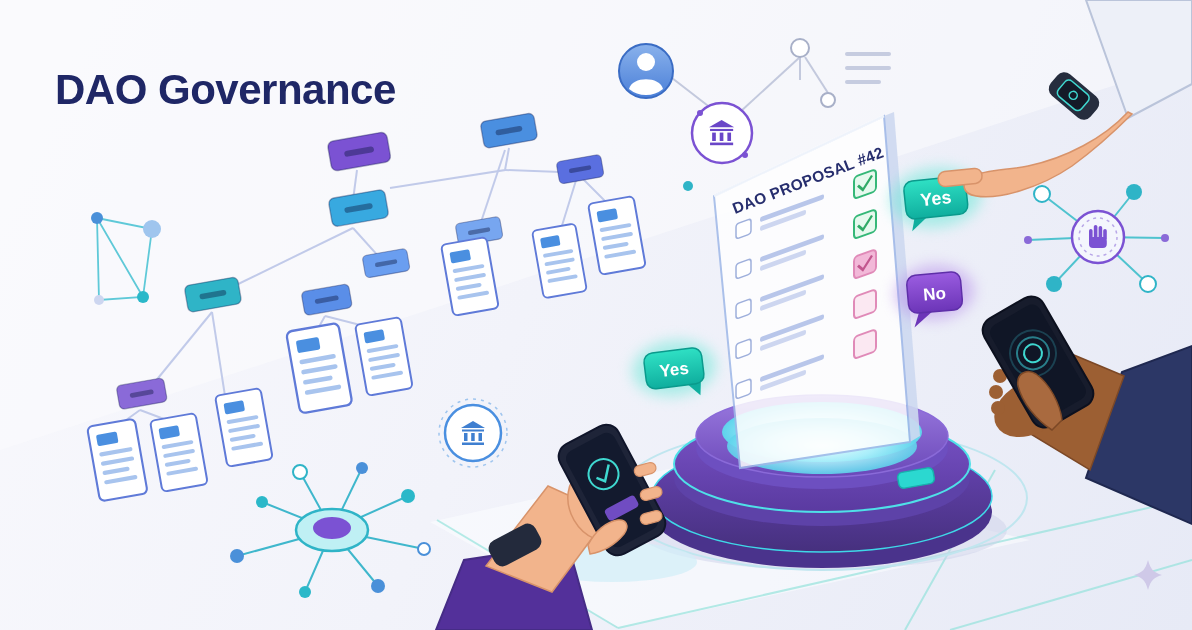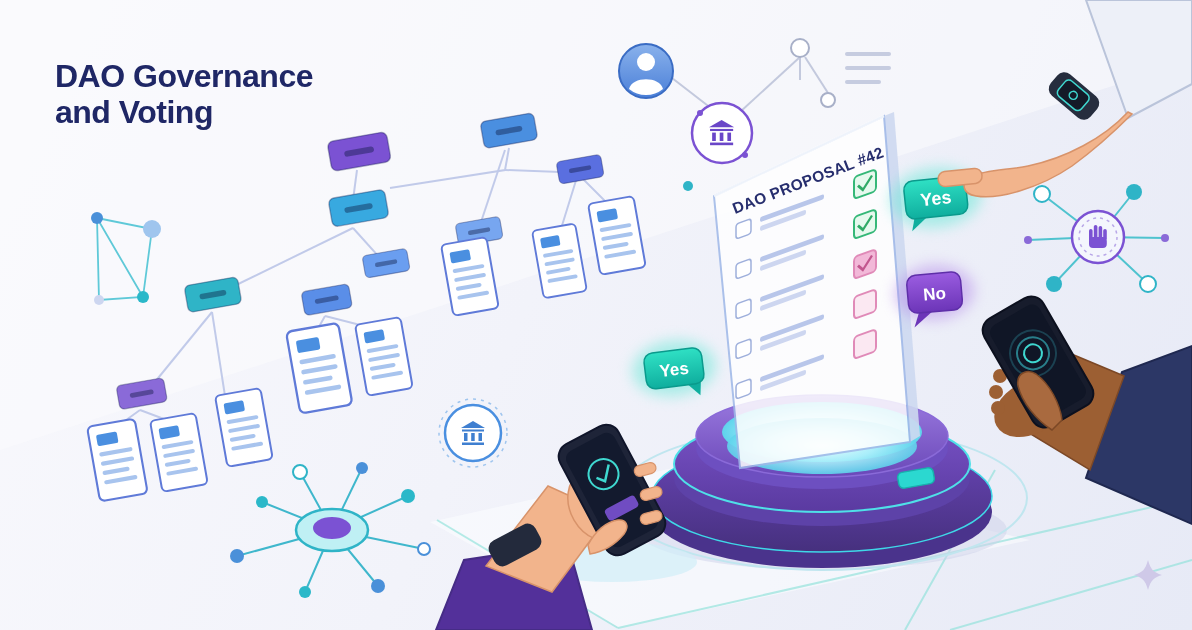--- a/index.html
+++ b/index.html
@@ -12,7 +12,7 @@
   svg text{font-family:"Liberation Sans",sans-serif;}
   .page-title{
     position:absolute;left:55px;top:38px;z-index:5;
-    font-size:32px;line-height:1.12;font-weight:800;letter-spacing:-0.5px;
+    font-size:42px;line-height:1.12;font-weight:800;letter-spacing:-0.5px;
     color:#1f2766;
   }
 </style>

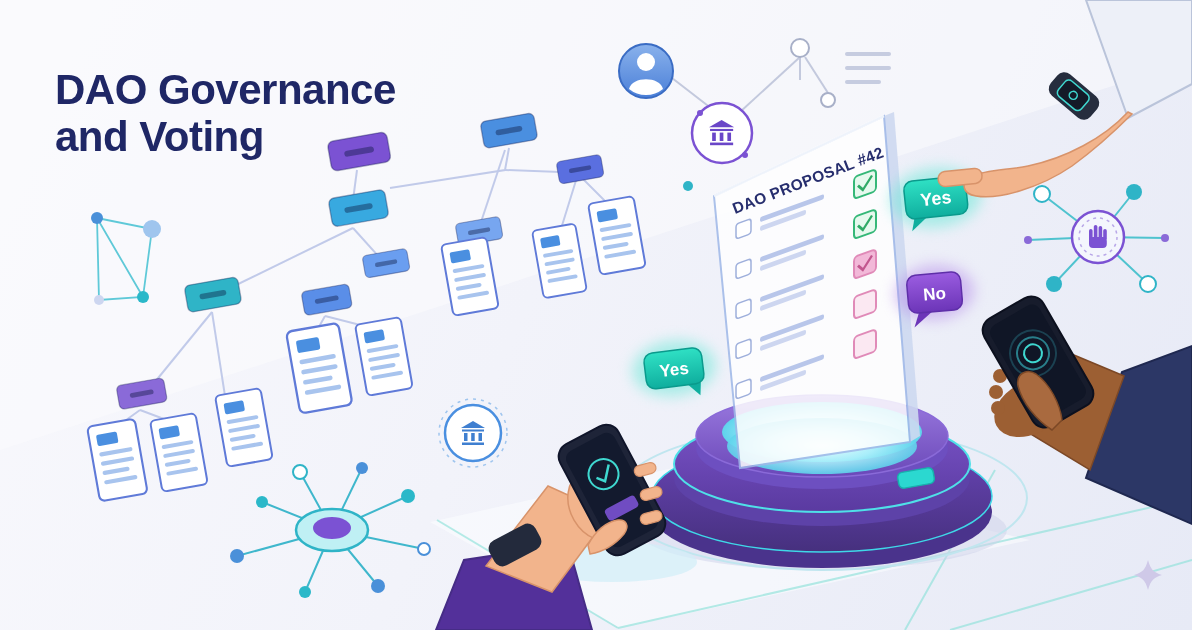--- a/index.html
+++ b/index.html
@@ -23,7 +23,6 @@
 
   <h1 class="page-title">
     <span>DAO Governance</span><br>
-    <span>and Voting</span>
   </h1>
 
   <svg class="scene" width="1192" height="630" viewBox="0 0 1192 630">

